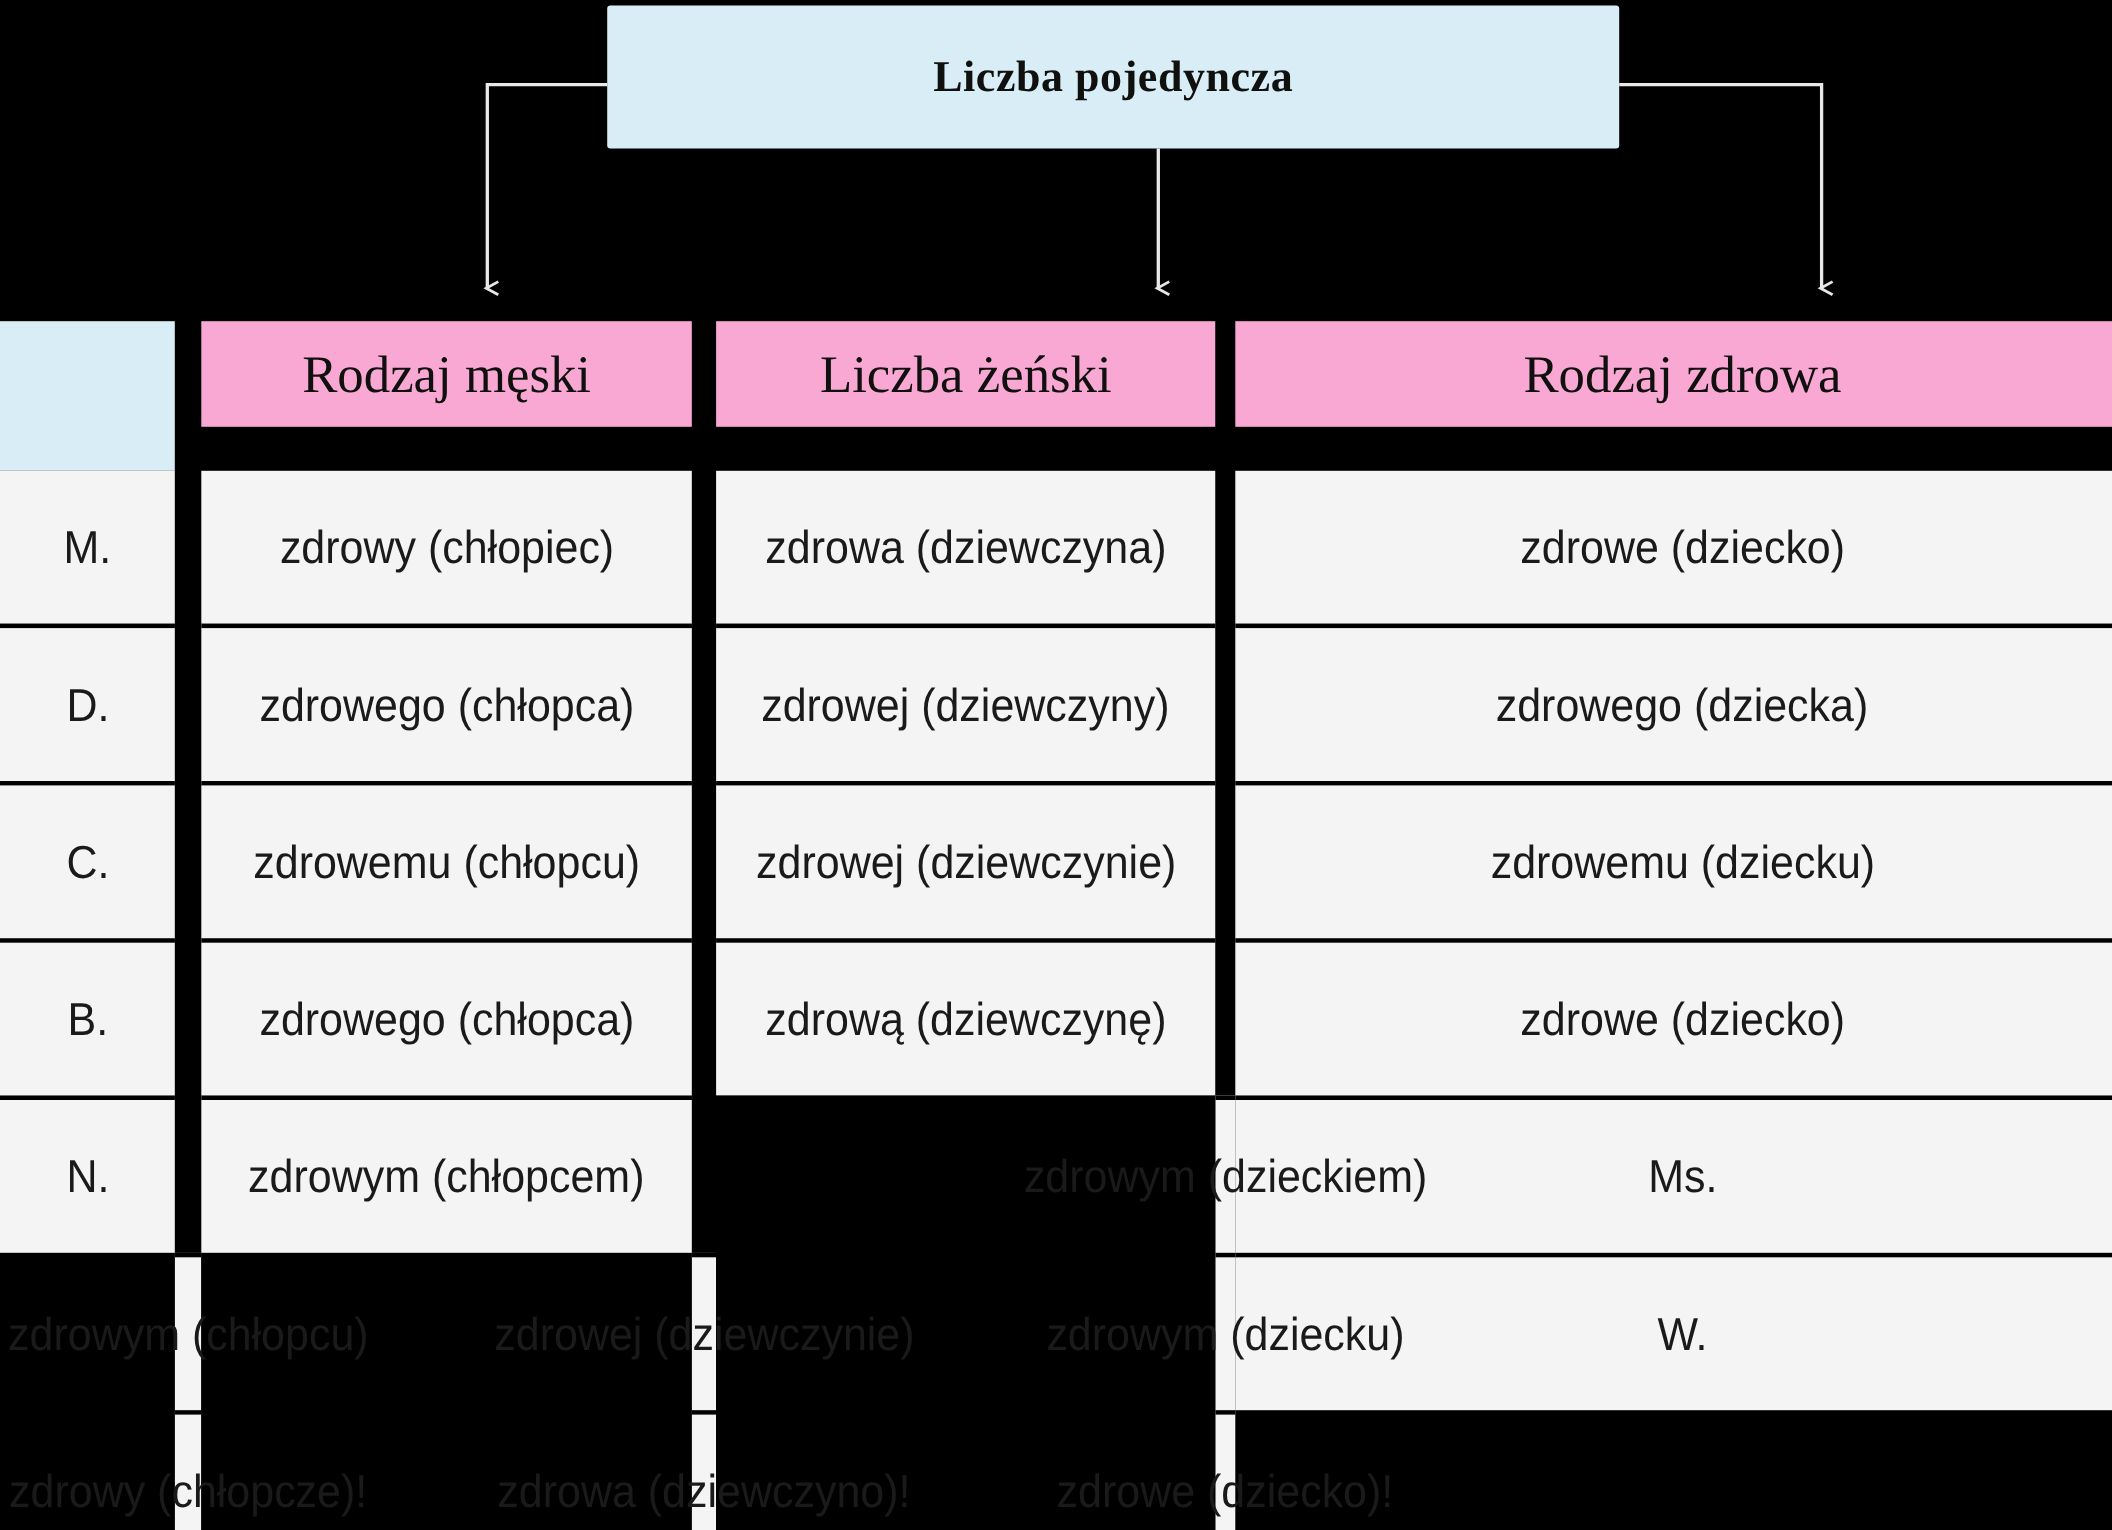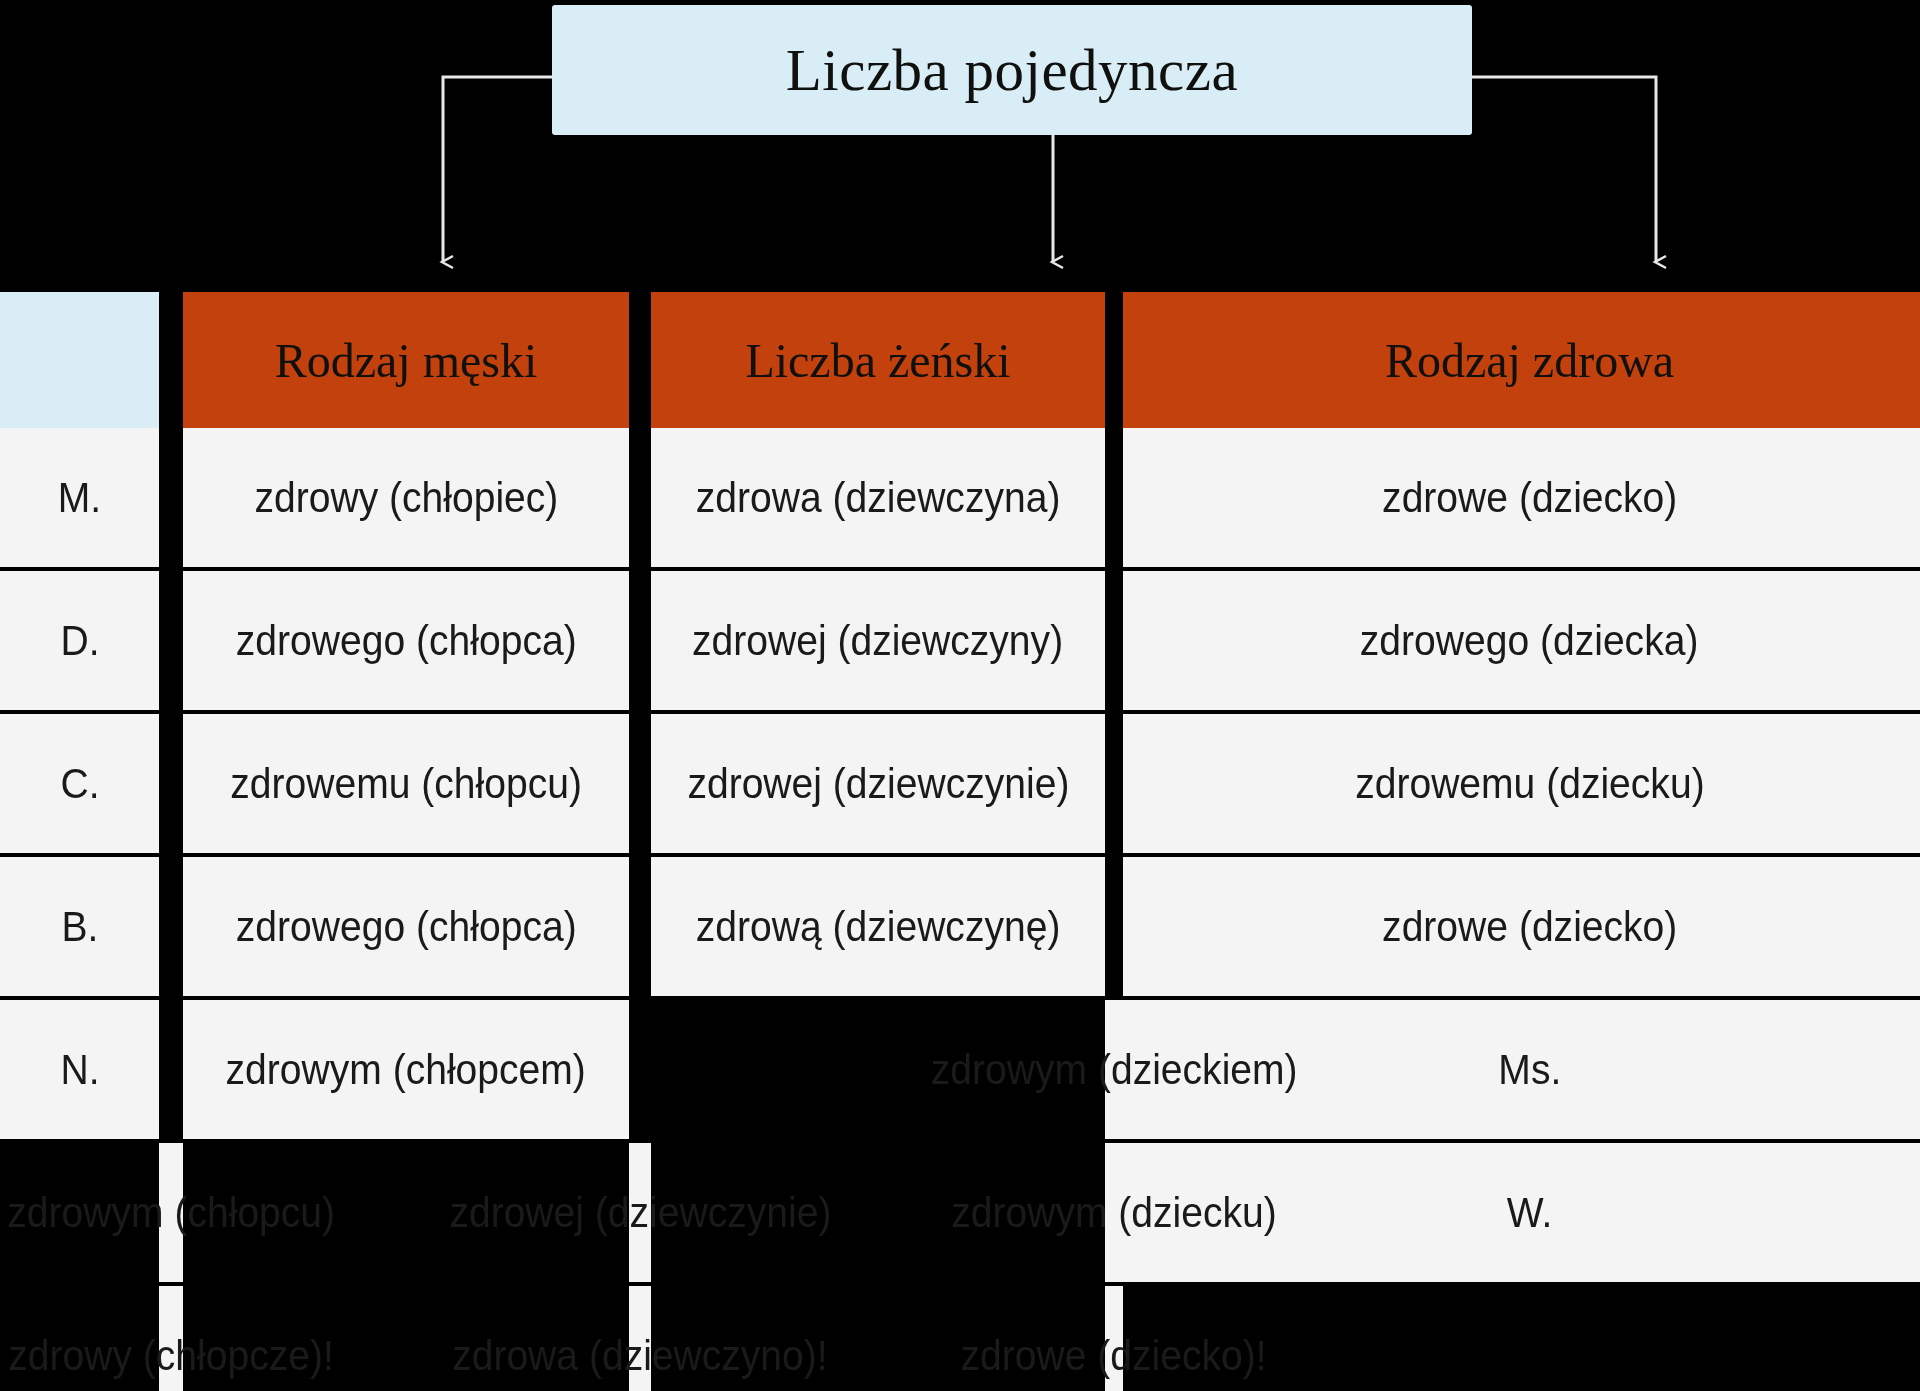--- a/index.html
+++ b/index.html
@@ -37,11 +37,12 @@
   }
   .title-text {
     font-family: "Liberation Serif", "DejaVu Serif", serif;
-    font-size: 59px;
+    font-size: 40px;
     color: #10100f;
     letter-spacing: 0.5px;
     line-height: 1;
     white-space: nowrap;
+    font-weight: bold;
   }
 
   

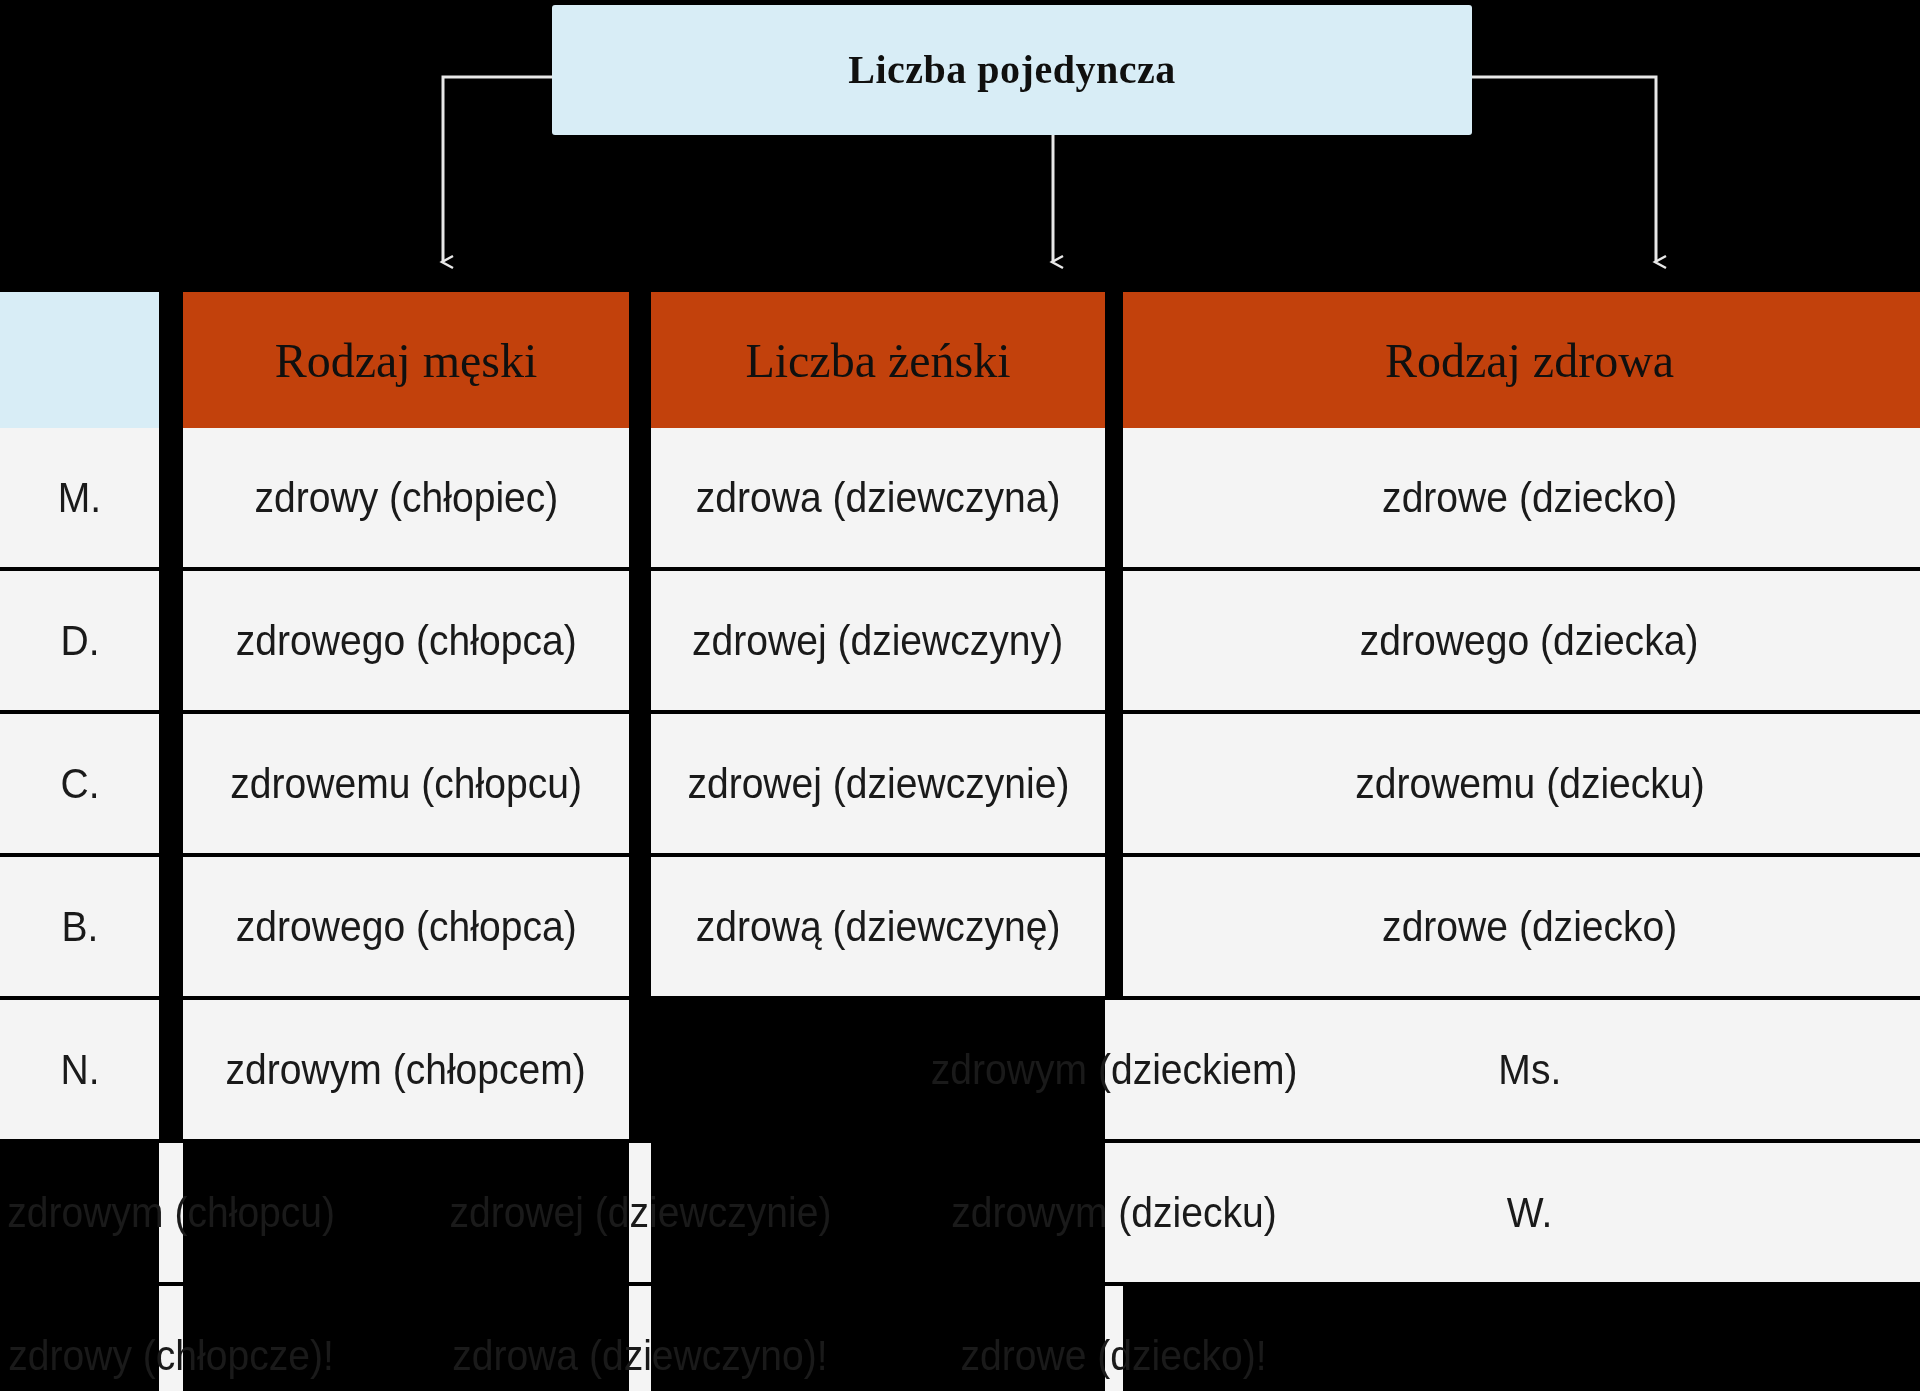--- a/index.html
+++ b/index.html
@@ -76,8 +76,8 @@
 
   
   .hdr {
-    height: 136px;
-    background: #c2410c;
+    height: 96px;
+    background: #f9a8d4;
     display: flex;
     align-items: center;
     justify-content: center;

